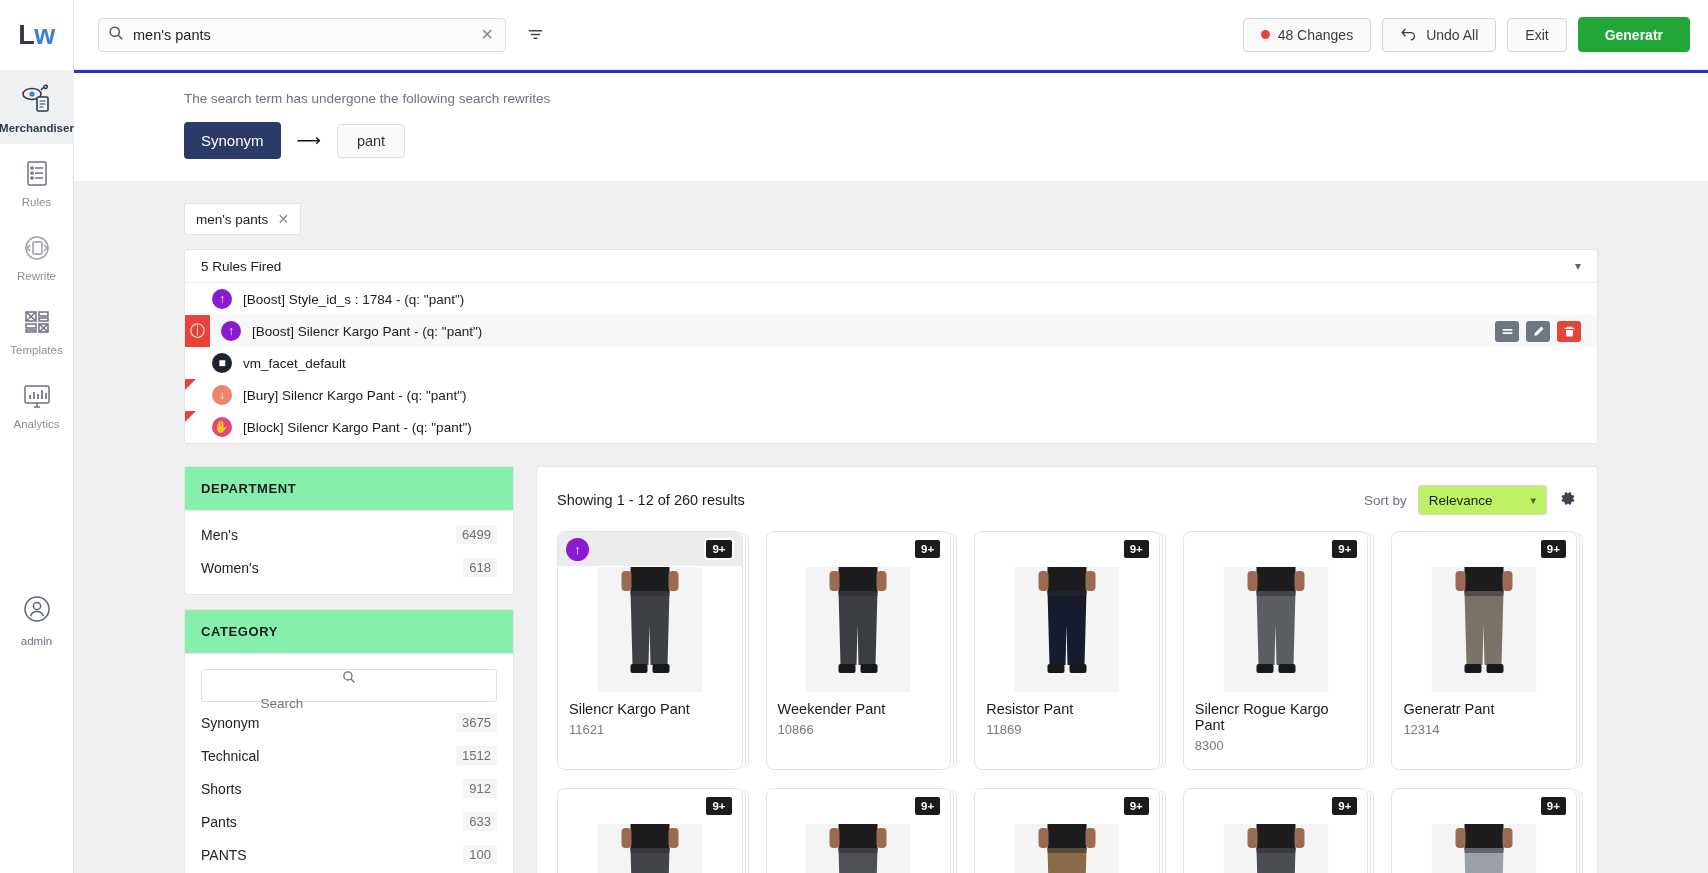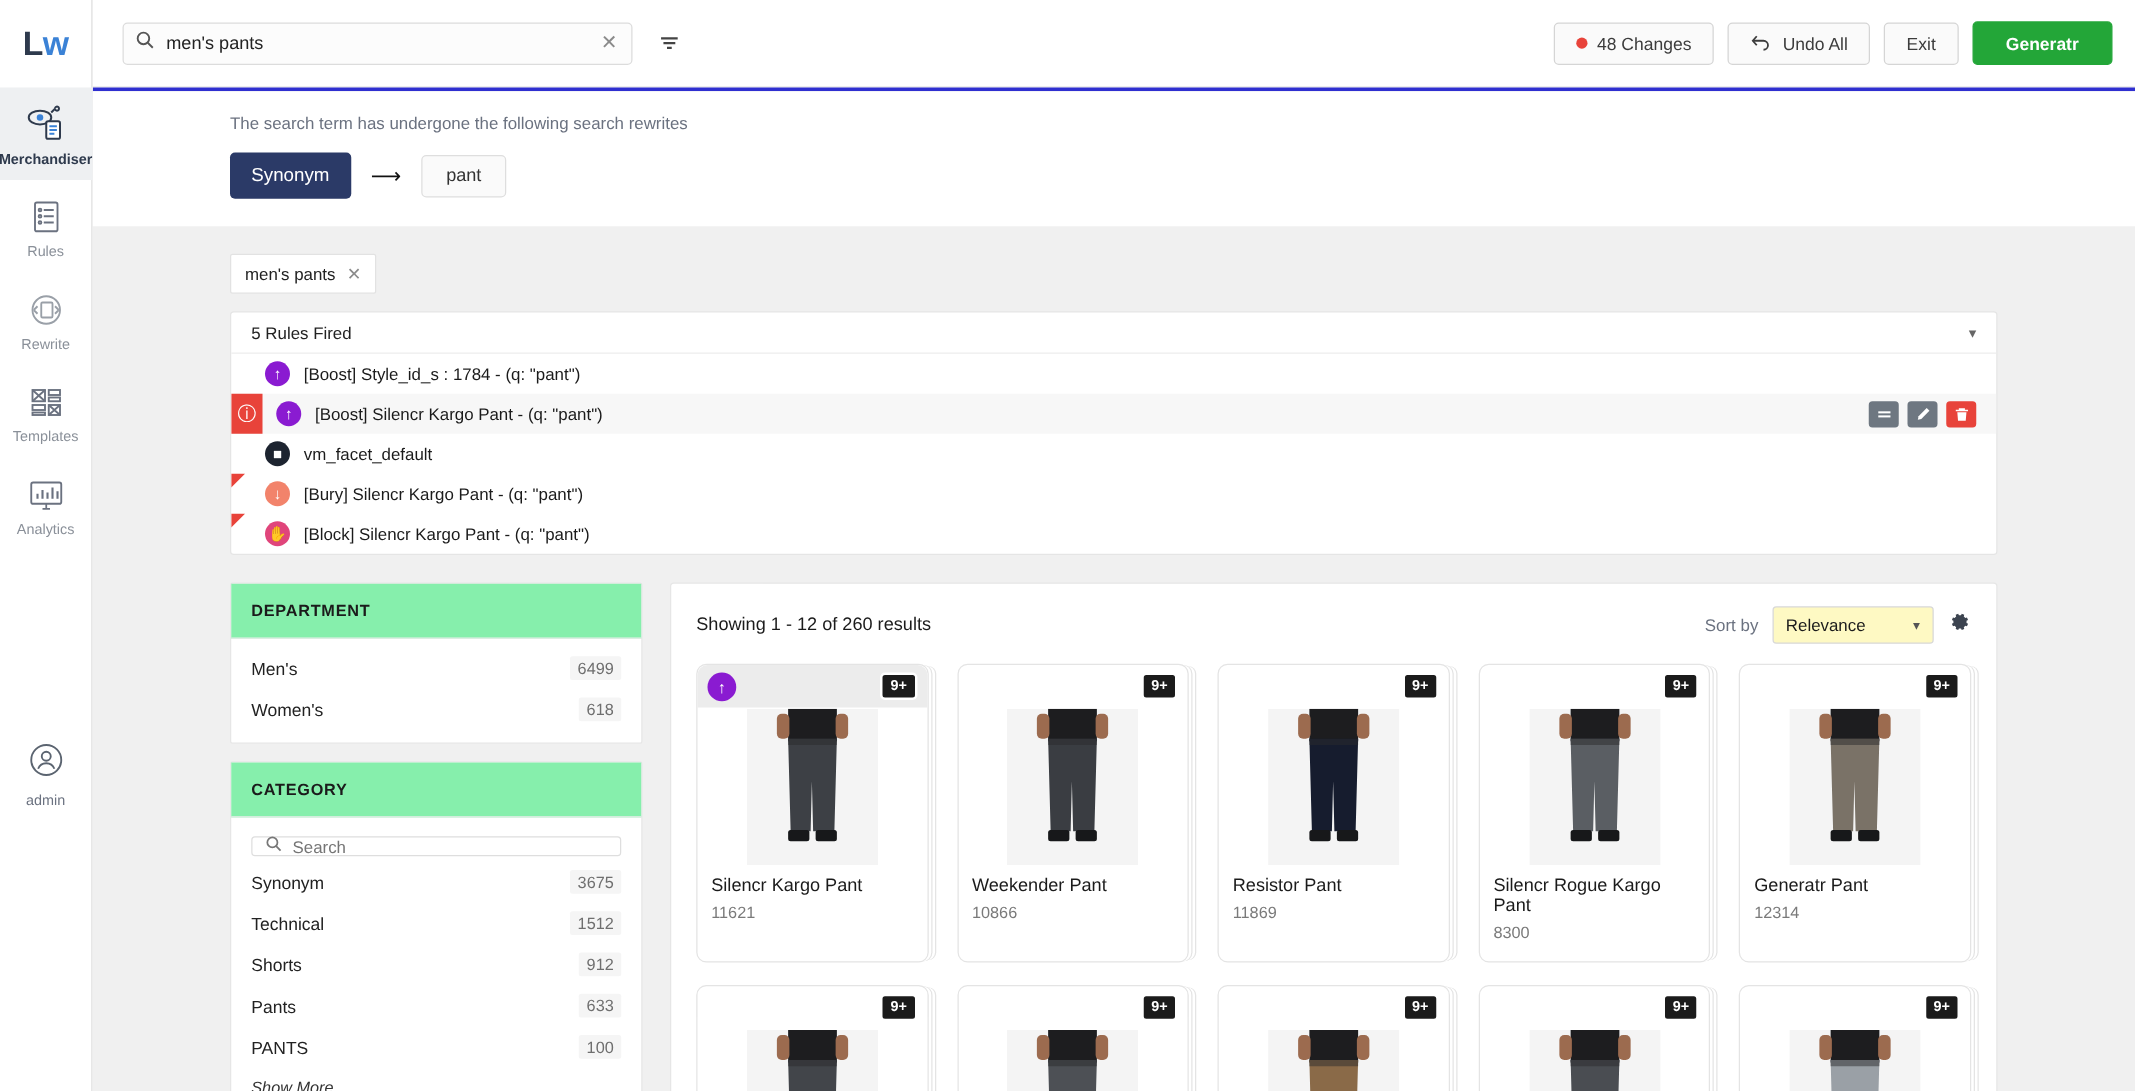--- a/index.html
+++ b/index.html
@@ -180,7 +180,7 @@
   .res-right { margin-left: auto; display: flex; align-items: center; gap: 11px; }
   .sortby-lbl { font-size: 13.5px; color: #6b7280; }
   .select-box {
-    height: 30px; border: 1px solid #d8d8d8; border-radius: 3px; background: #fef9c3;
+    height: 30px; border: 1px solid #d8d8d8; border-radius: 3px; background: #bef264;
     display: flex; align-items: center; padding: 0 10px; gap: 38px; font-size: 13.5px; color: #1b1b1b;
     cursor: pointer;
   }

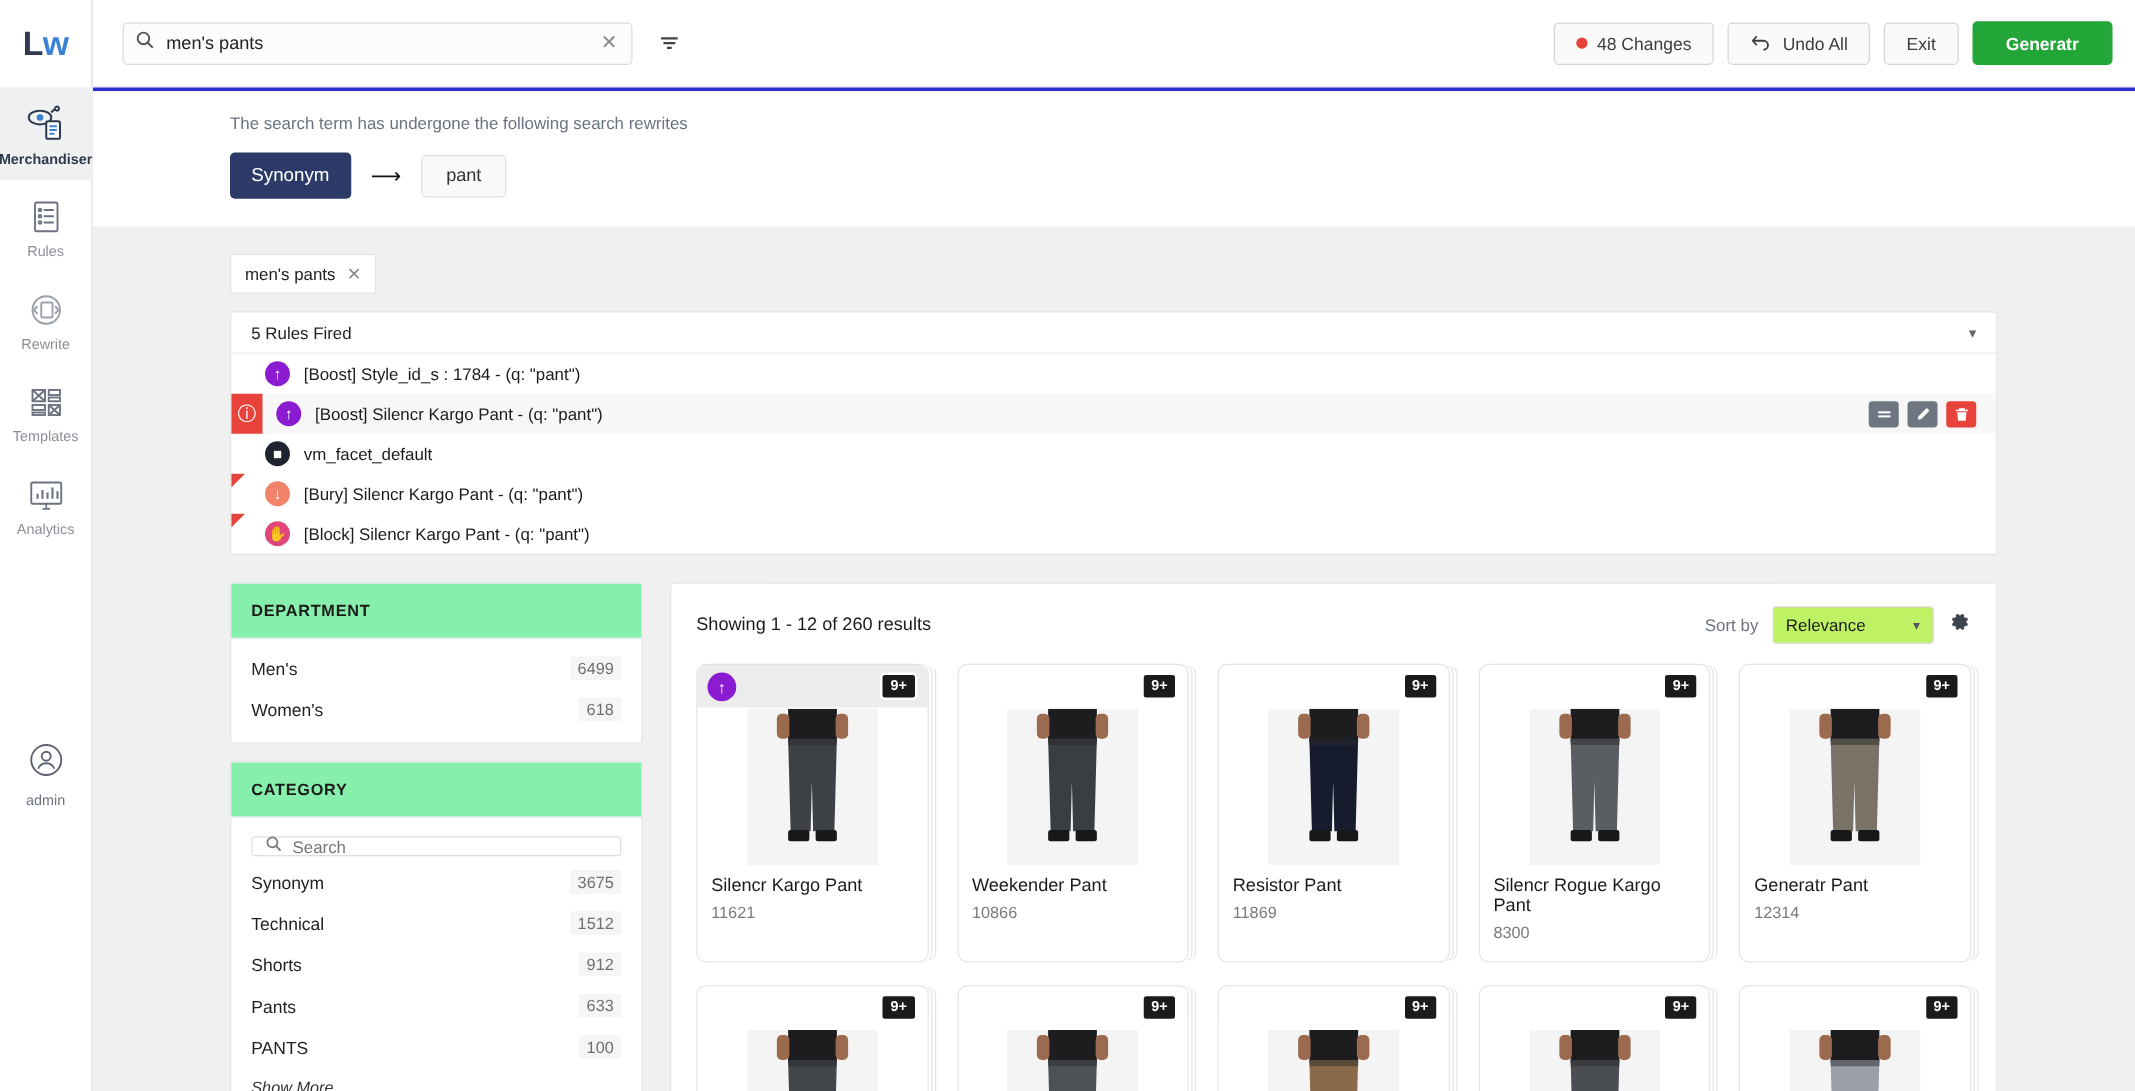--- a/index.html
+++ b/index.html
@@ -159,8 +159,8 @@
     background: #f5f5f5; padding: 2px 6px; border-radius: 2px;
   }
   .facet-search {
-    margin: 8px 16px 4px 16px; height: 16px; border: 1px solid #dedede; border-radius: 3px;
-    display: flex; align-items: center; gap: 8px; padding: 0 10px;
+    margin: 8px 16px 4px 16px; height: 33px; border: 1px solid #dedede; border-radius: 3px;
+    display: flex; align-items: center; gap: 8px; padding: 0 10px; flex-direction: column;
   }
   .facet-search input {
     flex: 1; border: none; outline: none; font-size: 13.5px; font-family: inherit; color: #333;

